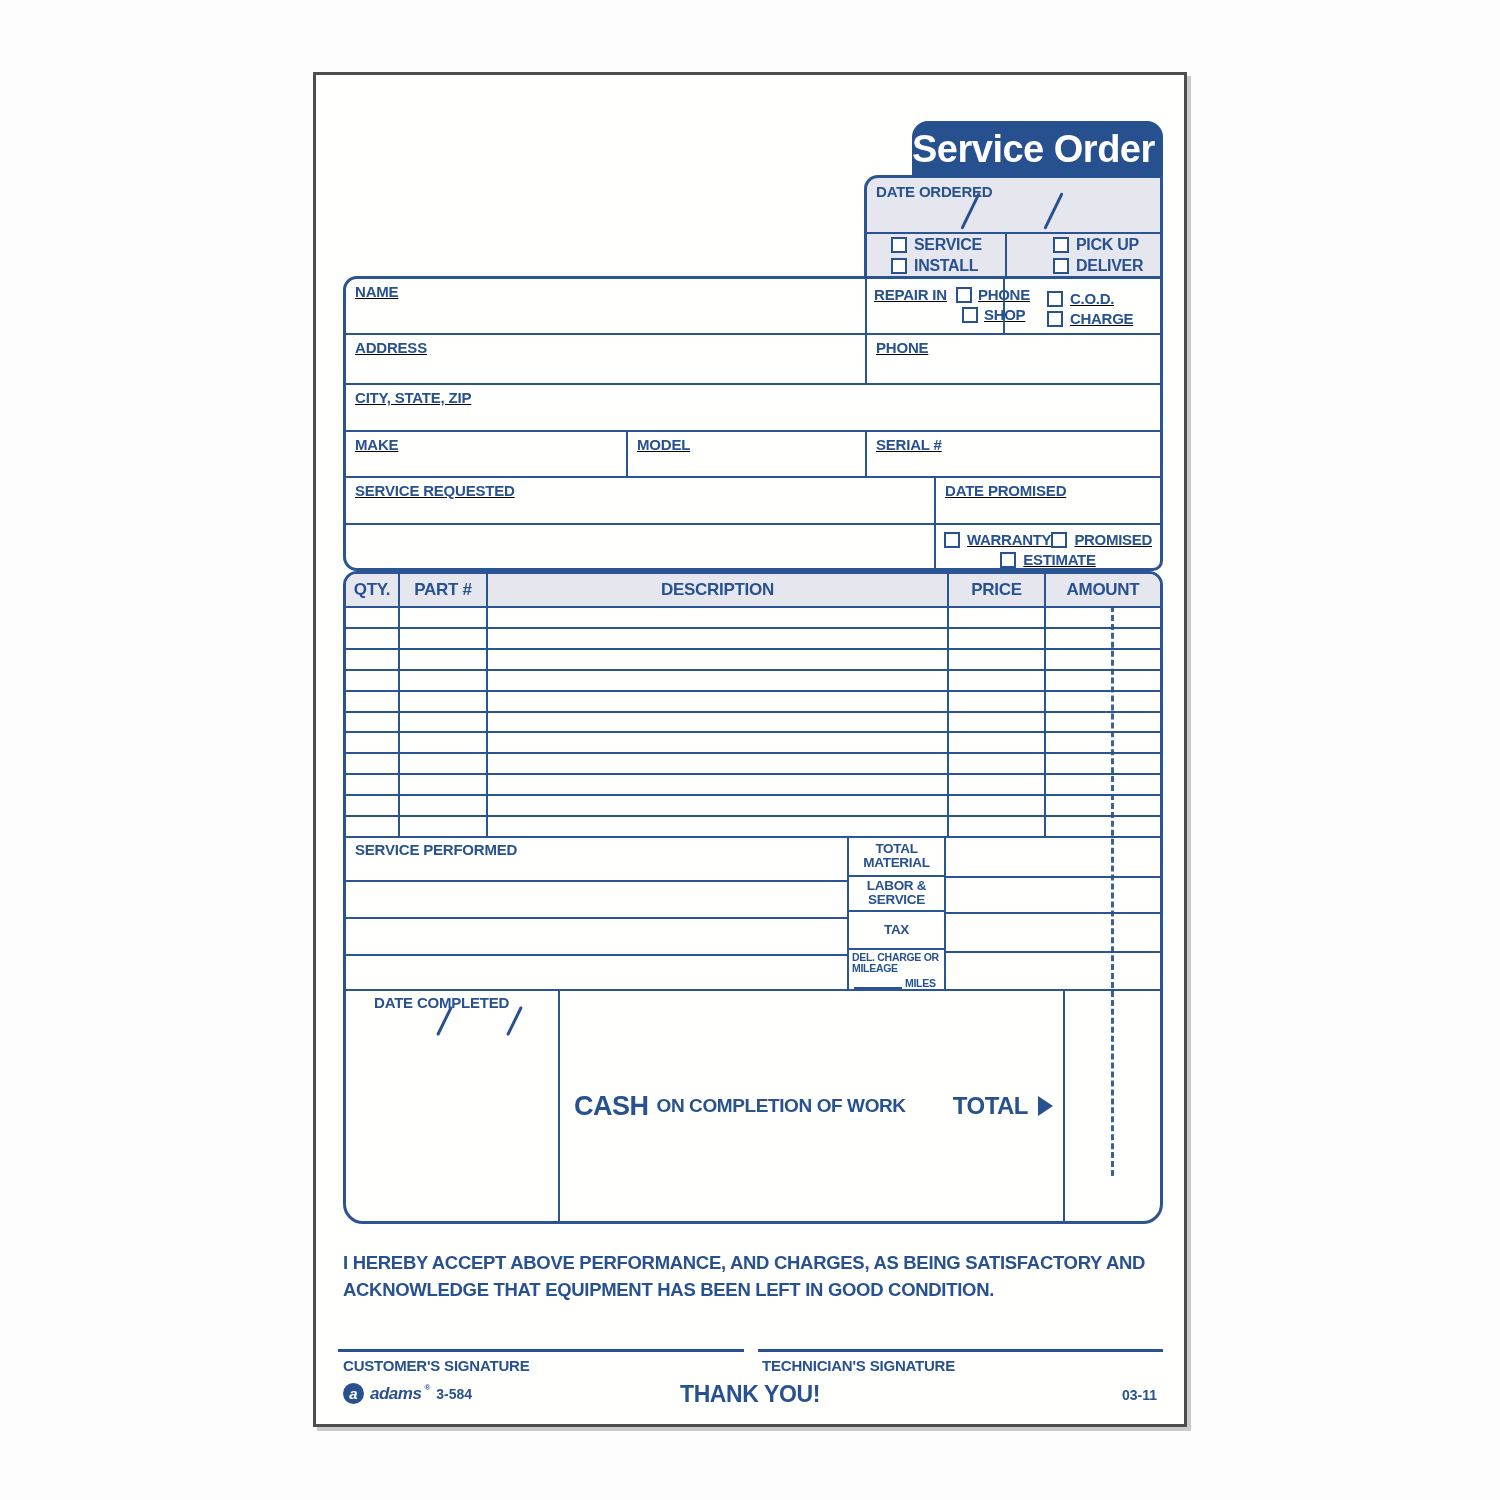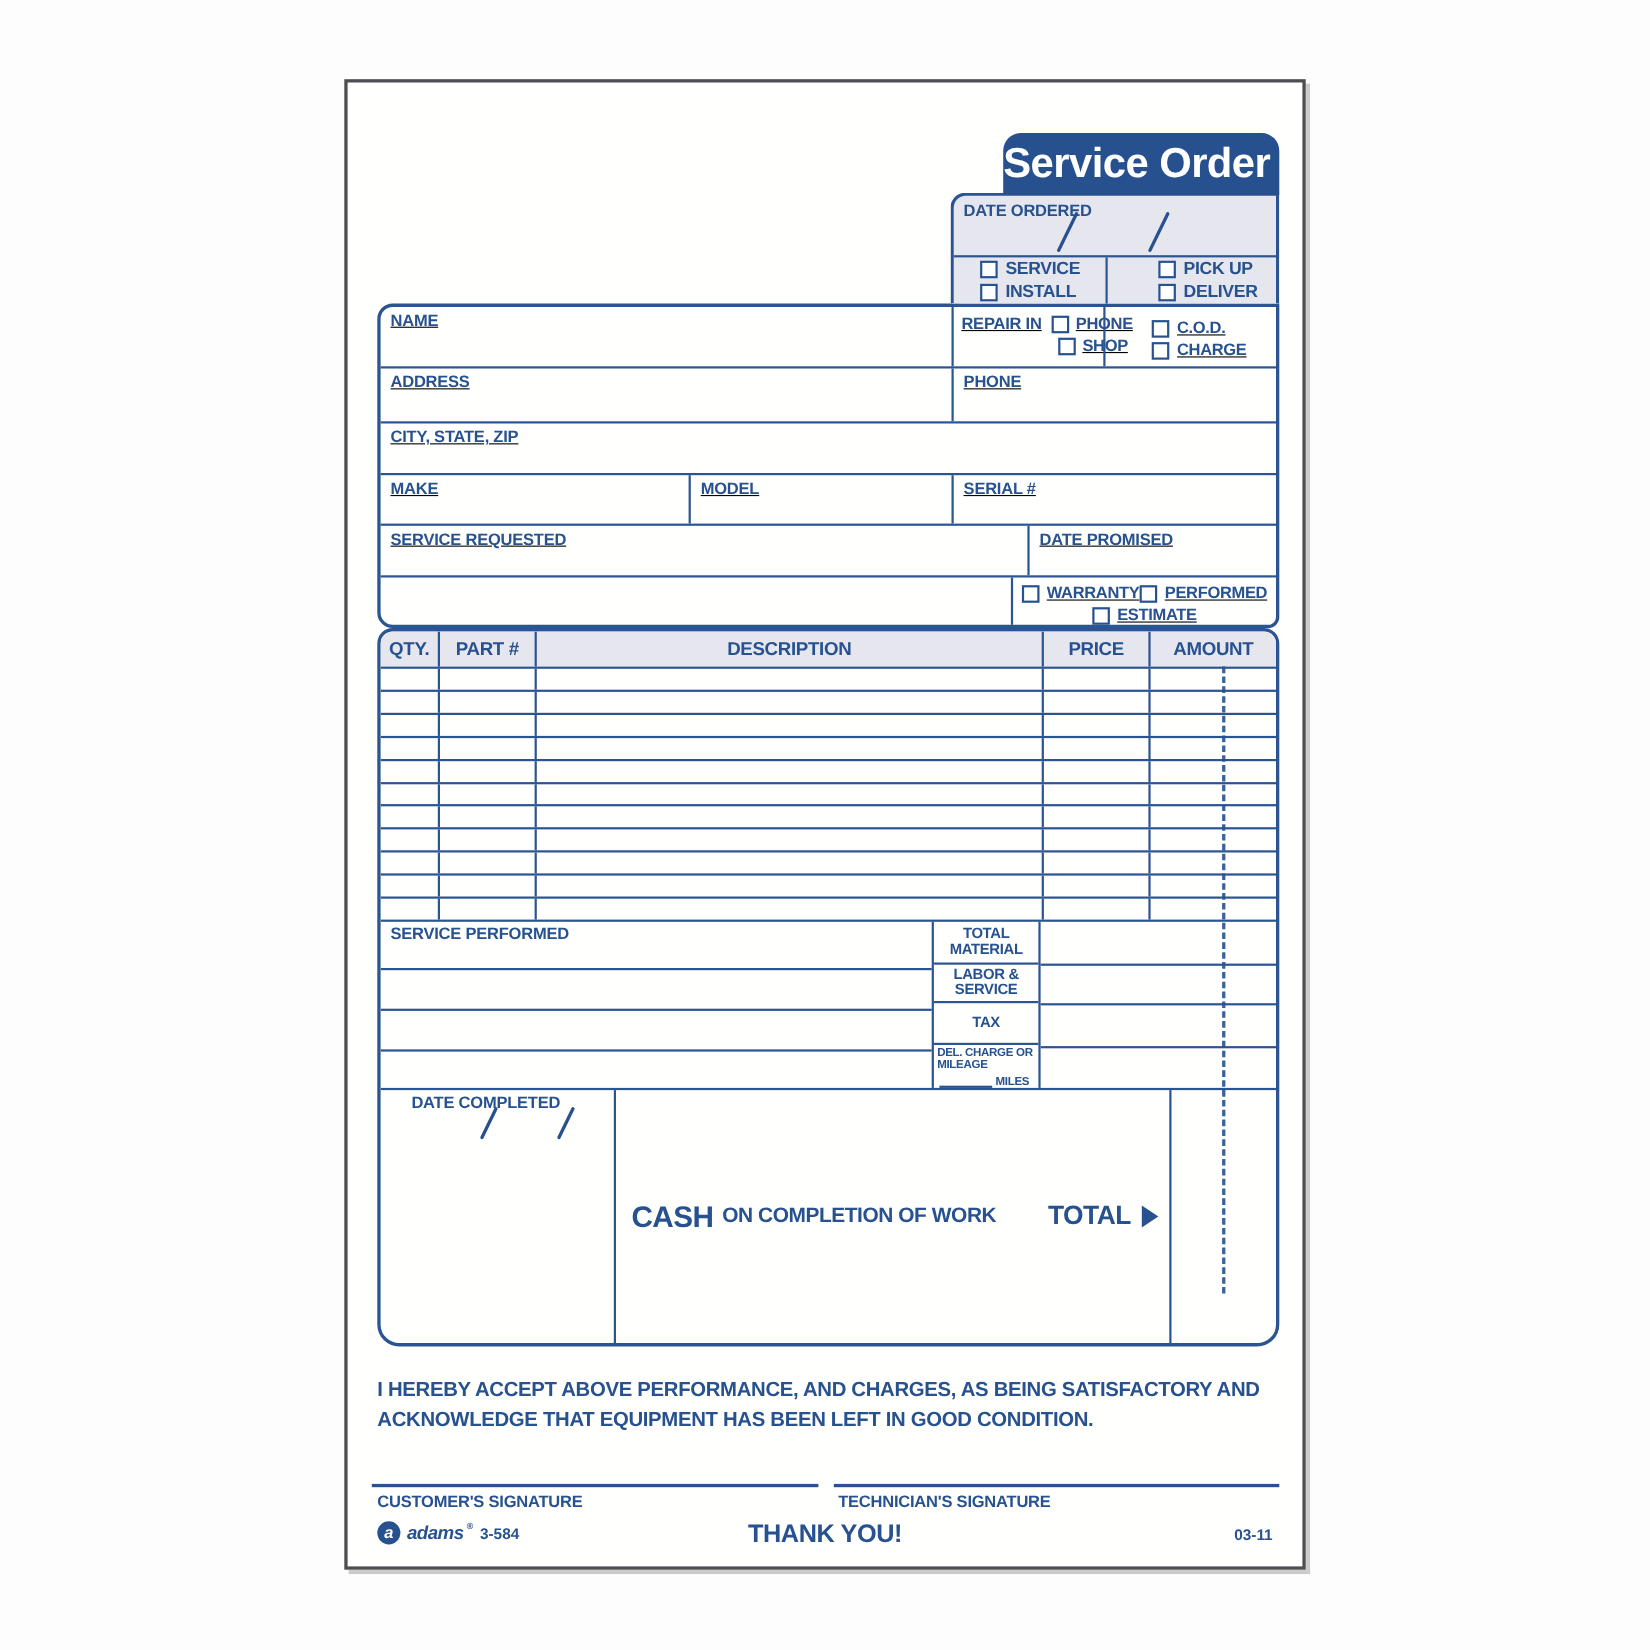--- a/index.html
+++ b/index.html
@@ -228,7 +228,7 @@
           </div>
           <div class="cbi">
             <span class="cb"></span>
-            <span class="cbl" style="font-size:15px;">PERFORMED</span>
+            <span class="cbl" style="font-size:15px;">PROMISED</span>
           </div>
         </div>
         <div class="cbi">

